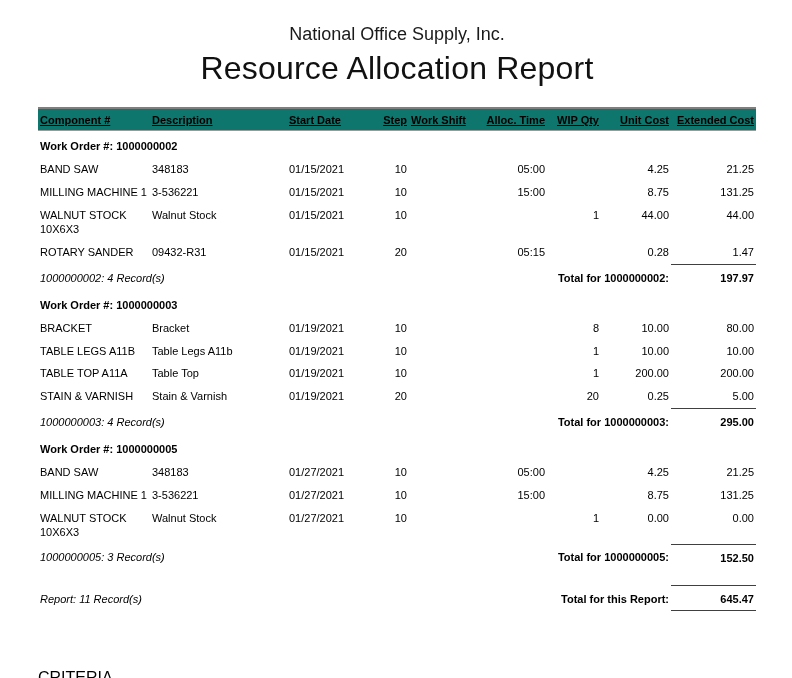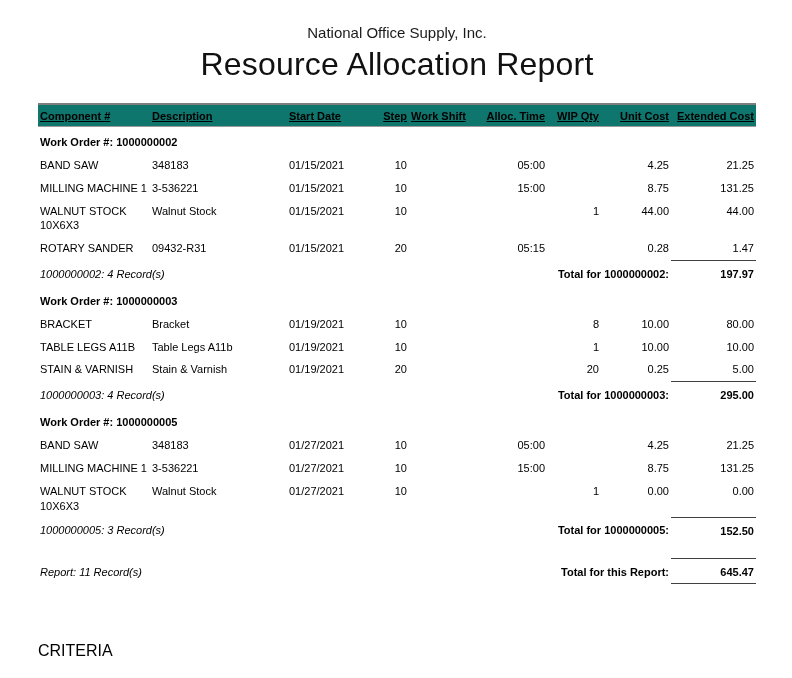--- a/index.html
+++ b/index.html
@@ -10,7 +10,7 @@
   }
   .page { padding: 24px 36px 0 38px; }
 
-  .company { text-align: center; font-size: 15px; color: #1a1a1a; }
+  .company { text-align: center; font-size: 18px; color: #1a1a1a; }
   .title   { text-align: center; font-size: 32px; font-weight: 400; color: #111;
              margin: 5px 0 20px; letter-spacing: .2px; }
 

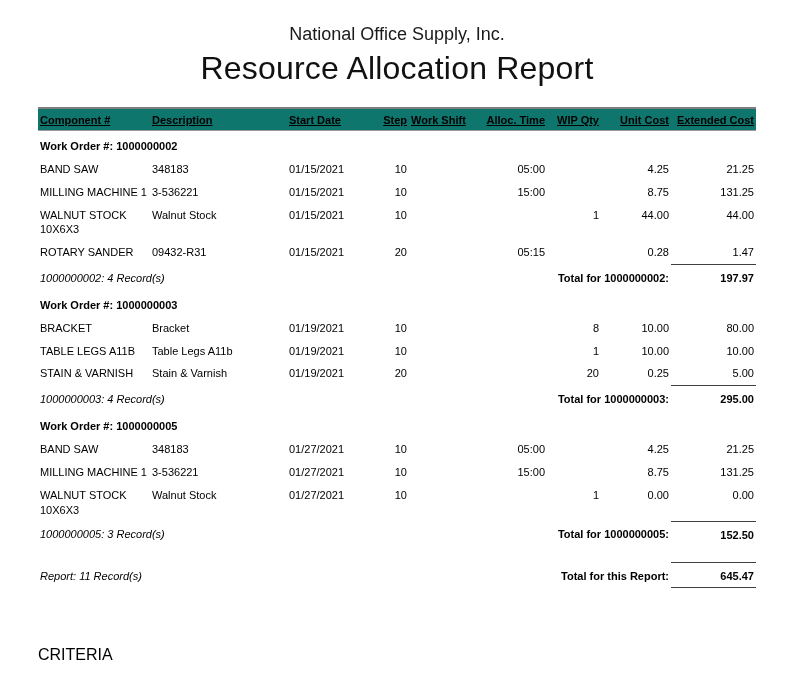--- a/index.html
+++ b/index.html
@@ -153,6 +153,17 @@
         <td class="r">10.00</td>
       </tr>
       <tr>
+        <td>TABLE TOP A11A</td>
+        <td>Table Top</td>
+        <td>01/19/2021</td>
+        <td class="r">10</td>
+        <td></td>
+        <td class="r"></td>
+        <td class="r">1</td>
+        <td class="r">200.00</td>
+        <td class="r">200.00</td>
+      </tr>
+      <tr>
         <td>STAIN &amp; VARNISH</td>
         <td>Stain &amp; Varnish</td>
         <td>01/19/2021</td>

